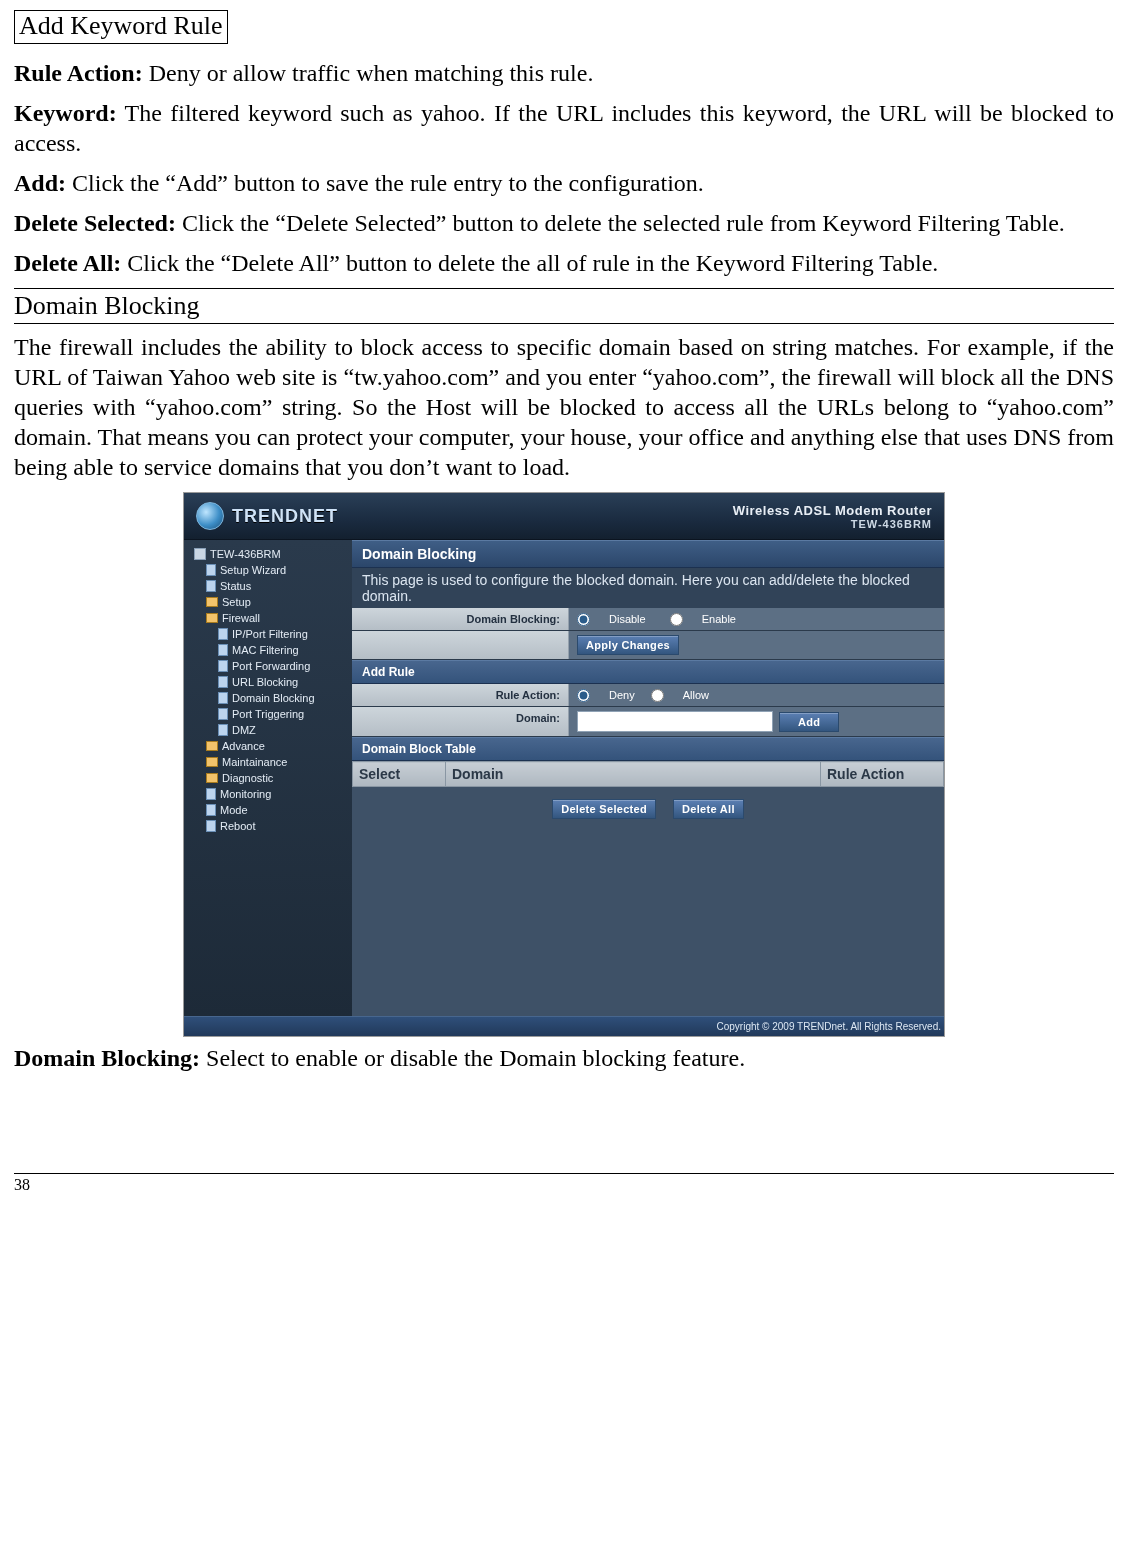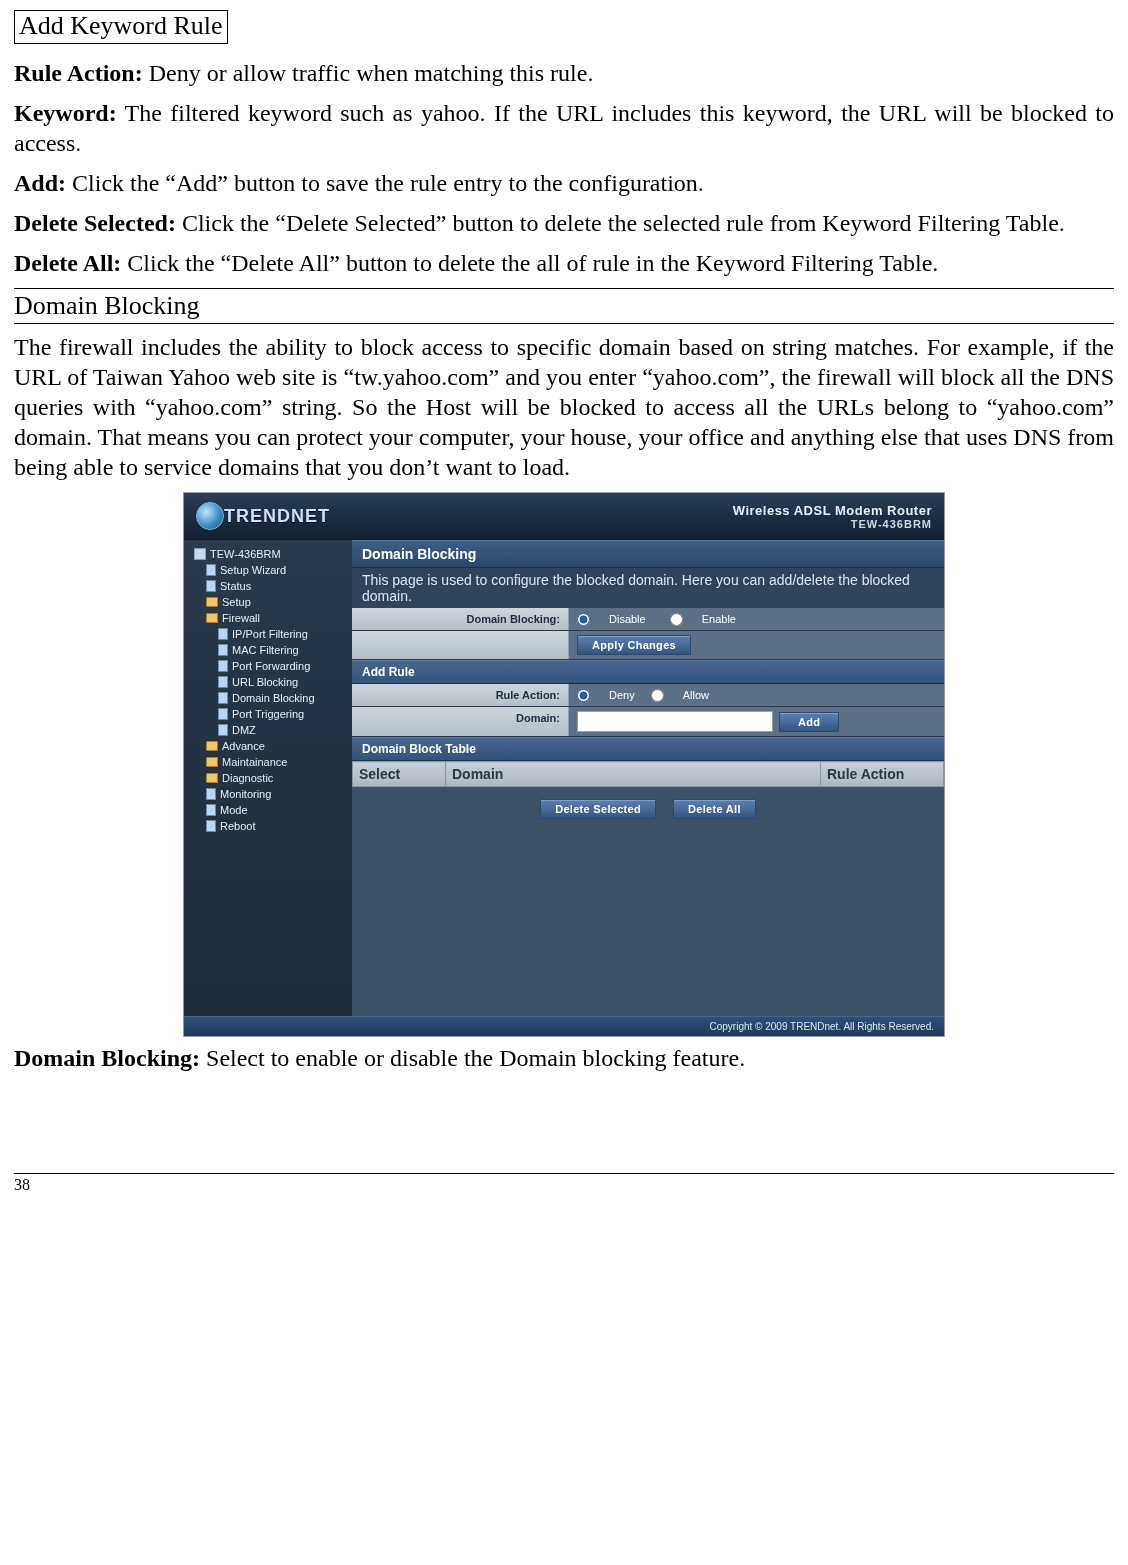--- a/index.html
+++ b/index.html
@@ -60,7 +60,7 @@
     border-bottom: 1px solid #0b1420;
   }
   .router .brand {
-    display:flex; align-items:center; 
+    display:flex; align-items:center; gap:8px;
     color:#cfe3f7; font-weight:bold; font-size:18px; letter-spacing:1px;
     text-shadow:0 1px 0 #000;
     justify-content:center;

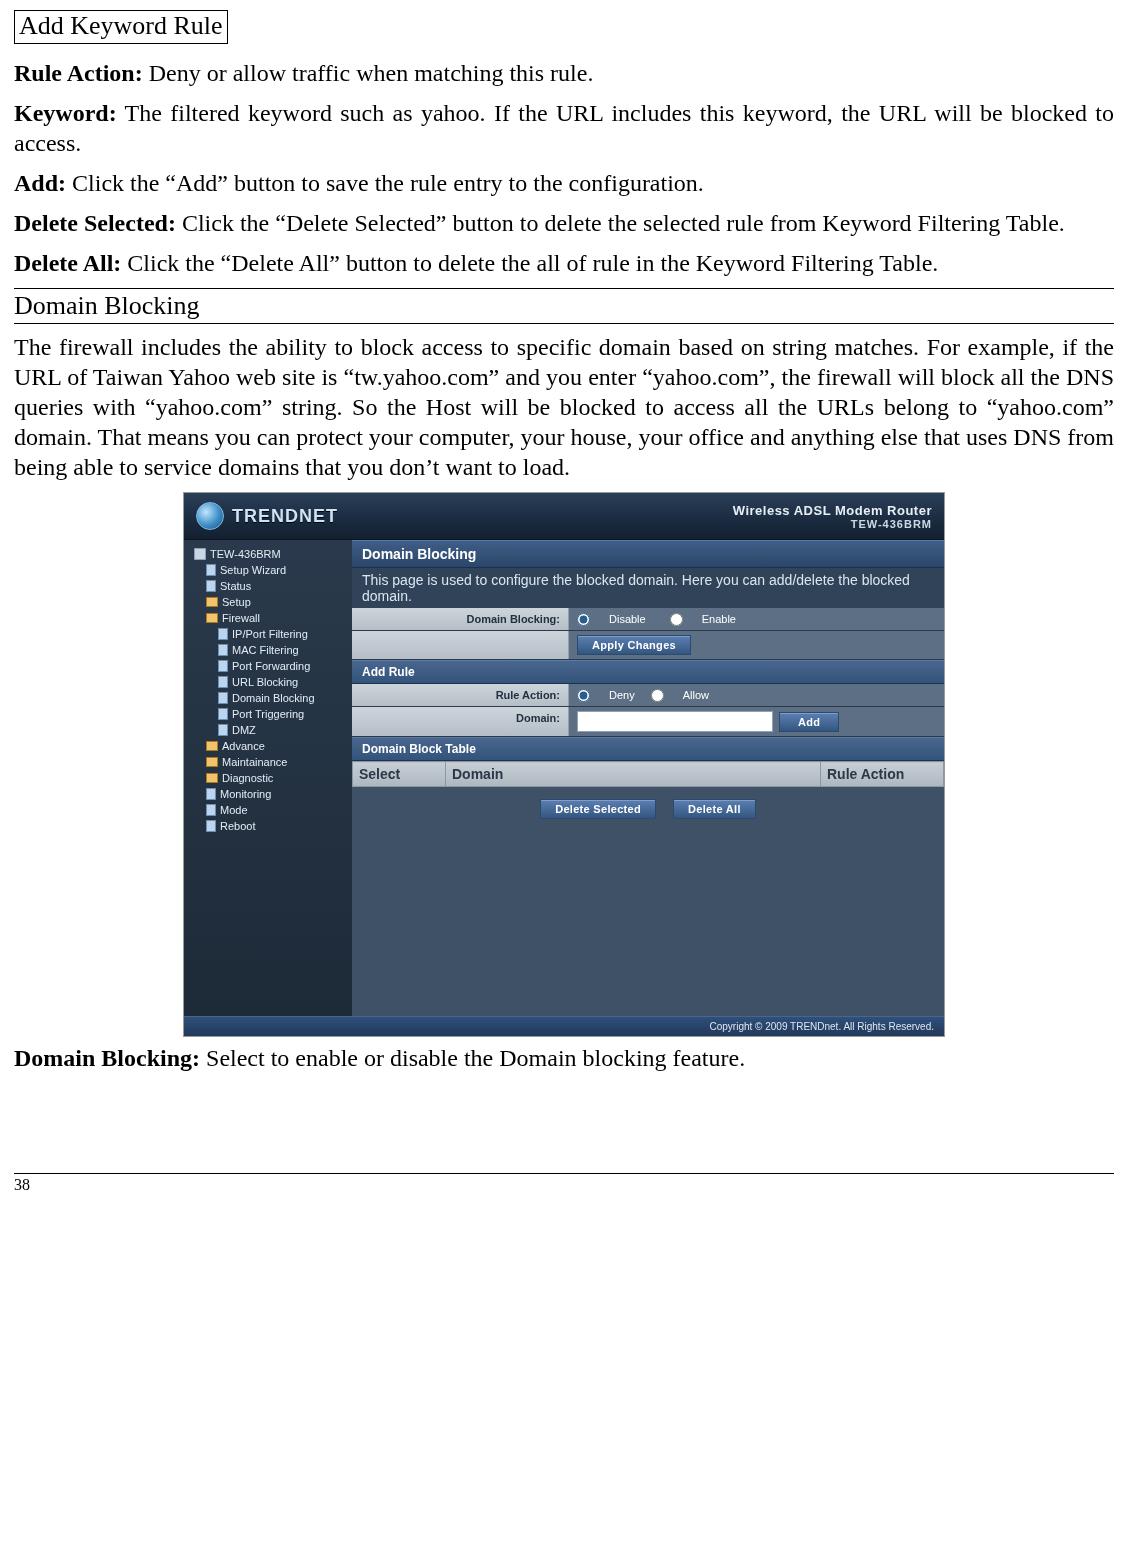--- a/index.html
+++ b/index.html
@@ -147,7 +147,7 @@
     color:#fff;
     border:1px solid #2b4a6d;
     font-size:11px;
-    padding:3px 14px;
+    padding:3px 8px;
     font-weight:bold;
     letter-spacing:0.3px;
     box-shadow: inset 0 1px 0 rgba(255,255,255,0.25);

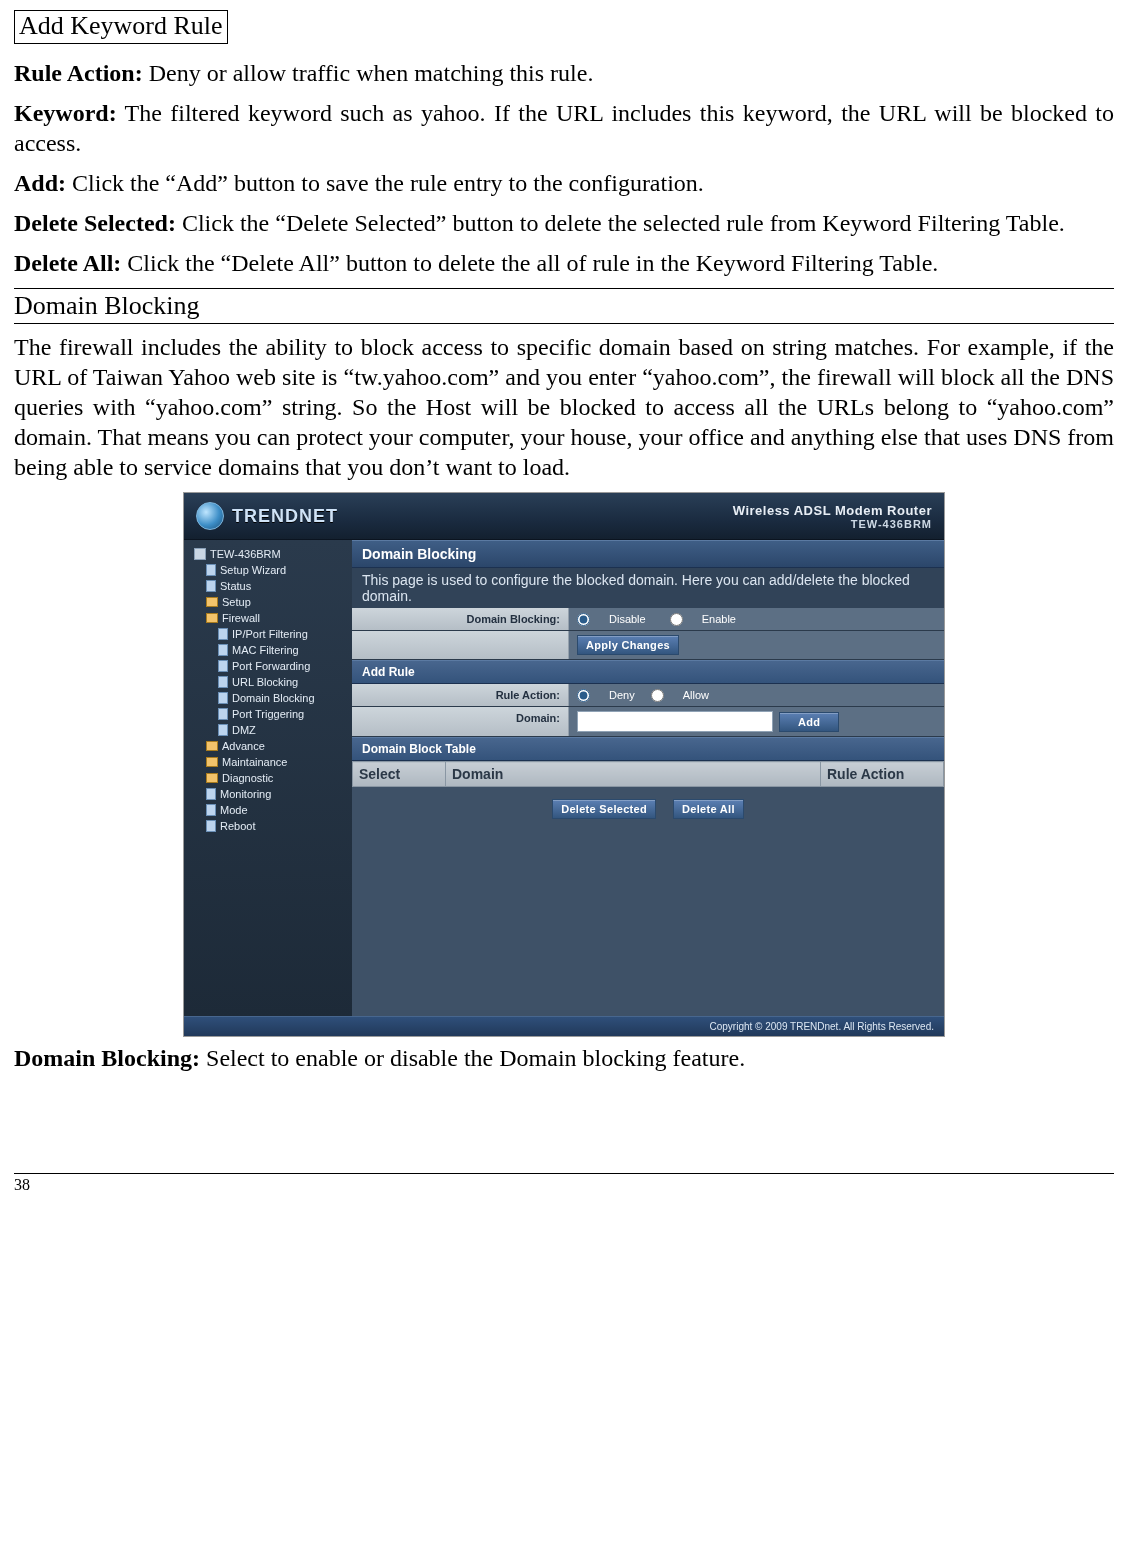--- a/index.html
+++ b/index.html
@@ -182,7 +182,7 @@
     color:#dce7f3;
     font-size:10px;
     text-align:right;
-    padding:4px 10px;
+    padding:4px 3px;
     border-top:1px solid #47668e;
   }
   .page-footer-rule {

